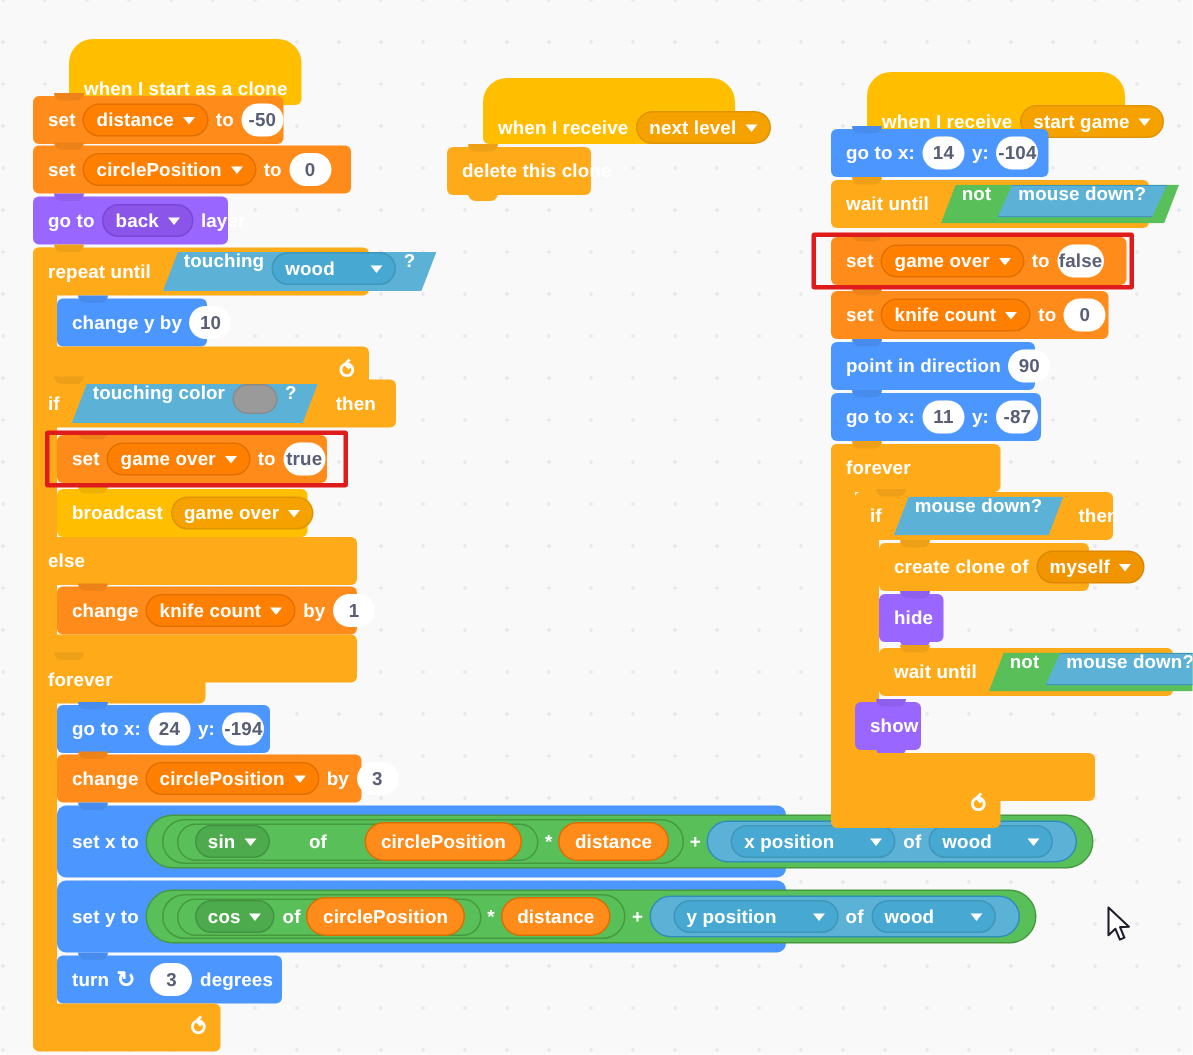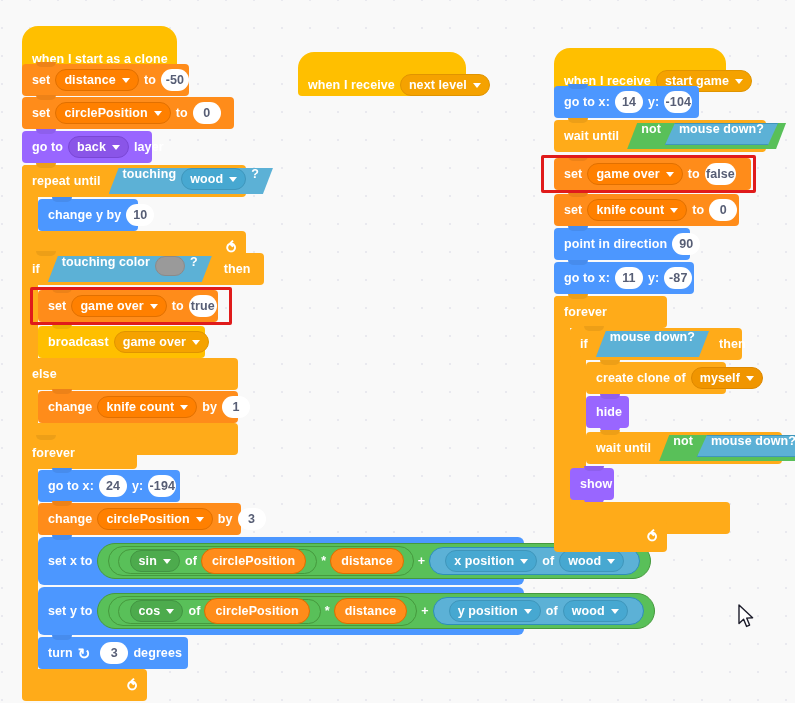--- a/index.html
+++ b/index.html
@@ -67,6 +67,7 @@
     height: 44px;
     padding-top: 12px;
     align-items: center;
+    margin-left: 24px;
   }
   .hat > span, .hat > .field { margin-top: 10px; }
 

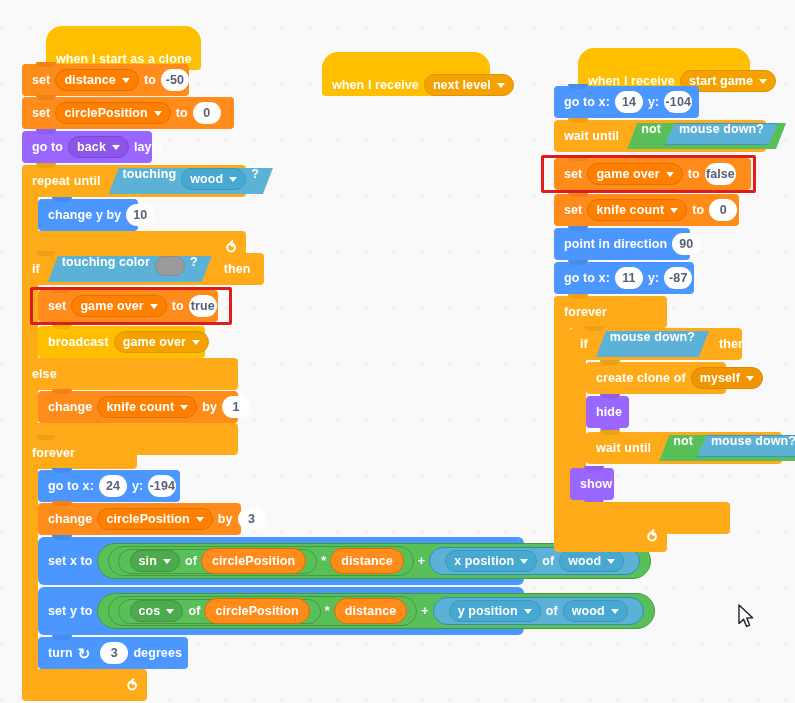--- a/index.html
+++ b/index.html
@@ -378,6 +378,9 @@
       <i class="caret"></i>
     </span>
   </div>
+  <div class="blk c-control notch bump" style="left:298px; top:98px; width:96px;">
+    <span>delete this clone</span>
+  </div>
 
   <div class="blk hat c-events" style="left:554px; top:48px; width:172px;">
     <span>when I receive</span>

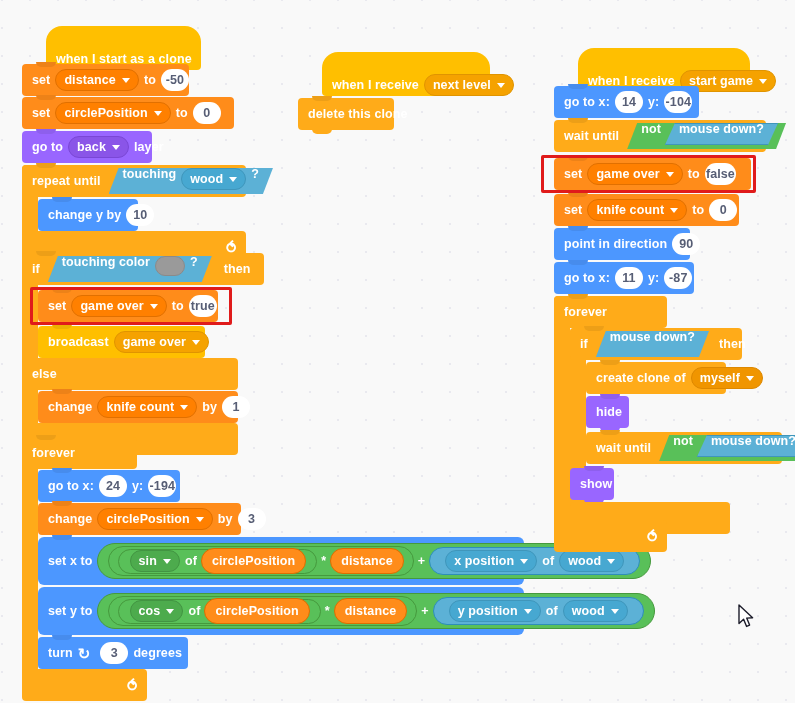--- a/index.html
+++ b/index.html
@@ -87,7 +87,7 @@
   .f-events  { background: #f5a200; border: 1px solid #e09400; }
   .f-looks   { background: #8a55e8; border: 1px solid #7a47d6; }
   .f-control { background: #f09500; border: 1px solid #dd8800; }
-  .f-sensing { background: #47a8d1; border: 1px solid #3f96bb; }
+  .f-sensing { background: #47a8d1; border: 1px solid #3f96bb; gap: 18px; }
   .f-operator{ background: #4dab4d; border: 1px solid #429442; }
 
   .caret {

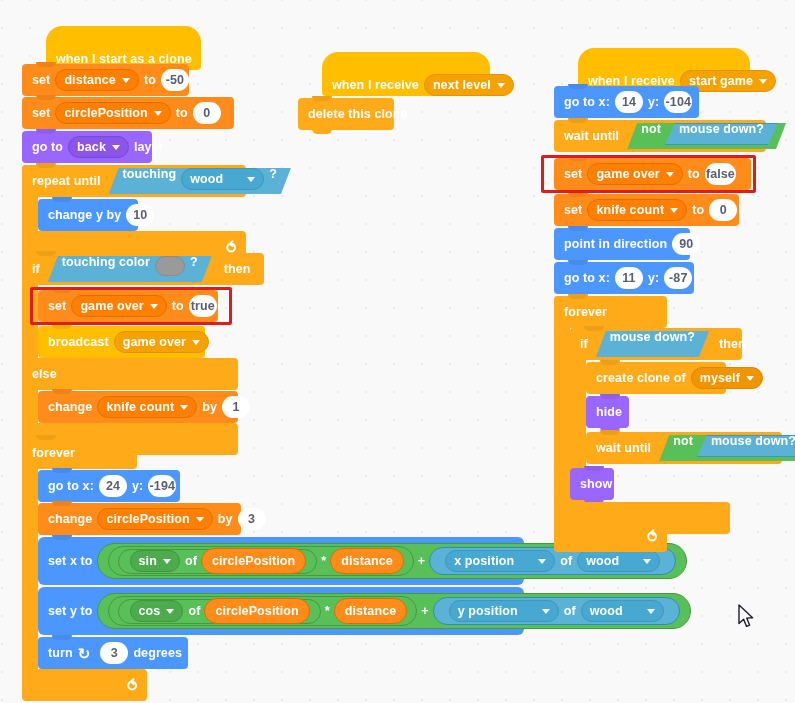--- a/index.html
+++ b/index.html
@@ -305,7 +305,7 @@
     <span>set x to</span>
     <span class="rep rep-op" style="height:36px; border-radius:18px; padding:0 6px;">
       <span class="rep rep-op" style="height:30px; border-radius:15px; padding:0 5px;">
-        <span class="rep rep-op" style="height:25px; border-radius:13px; padding:0 6px;">
+        <span class="rep rep-op" style="height:25px; border-radius:13px; padding:0 6px;gap:21px;">
           <span class="field f-operator">
             <span>sin</span>
             <i class="caret"></i>

